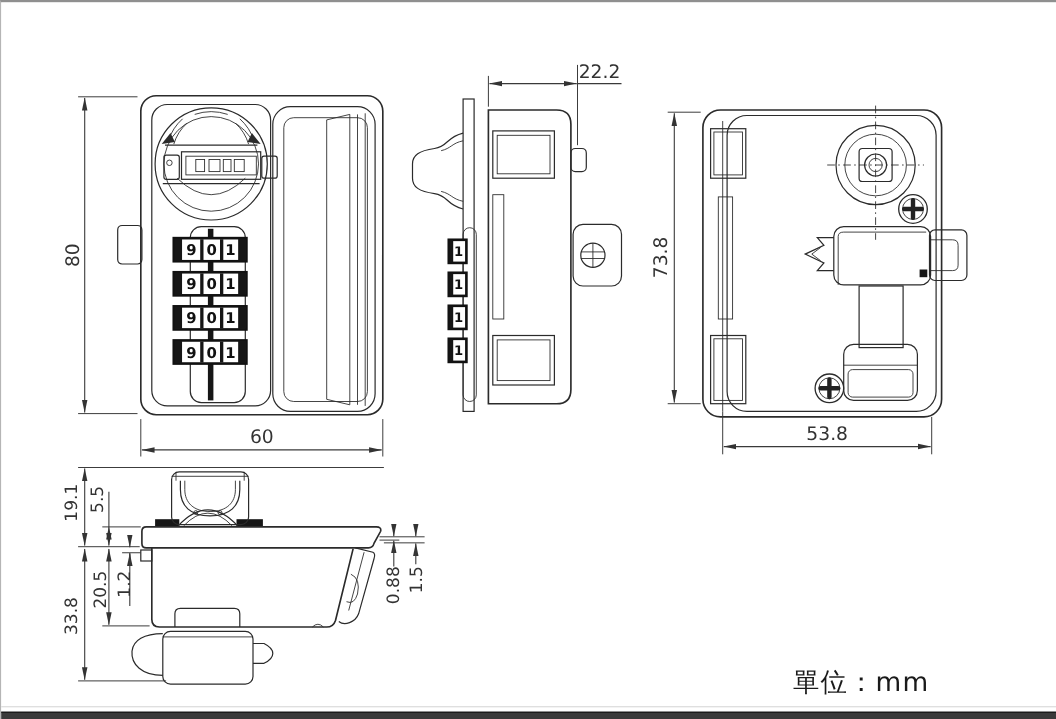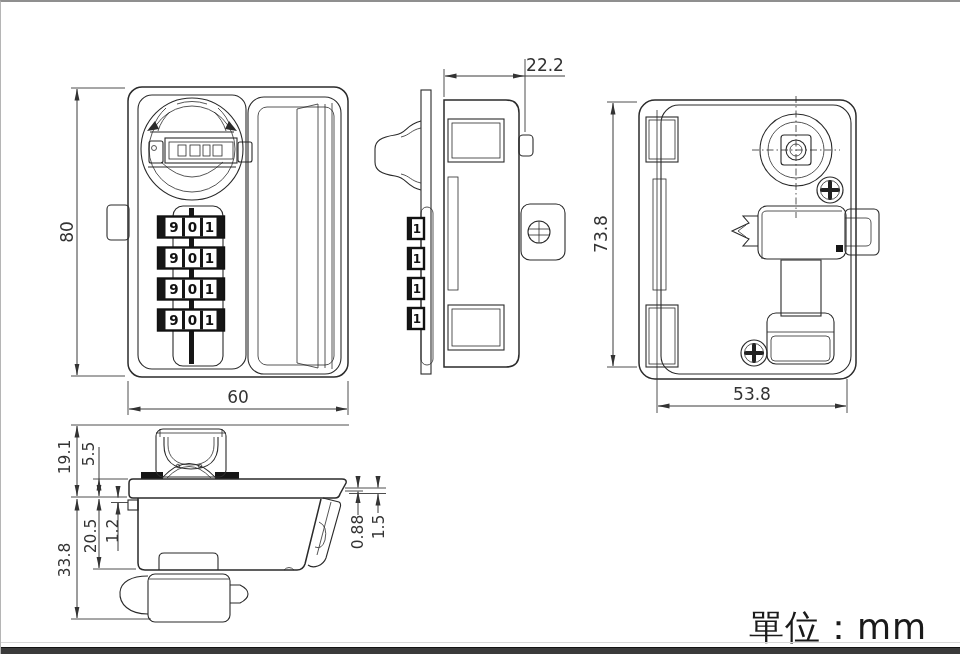--- a/index.html
+++ b/index.html
@@ -22,7 +22,7 @@
   text.dims{font-size:15.5px;}
   text.digit{font-size:13.5px;font-weight:bold;fill:#111;text-anchor:middle;}
   text.digs{font-size:12px;font-weight:bold;fill:#111;text-anchor:middle;}
-  #unit-label{position:absolute;left:748px;top:602px;font-size:35px;color:#1a1a1a;letter-spacing:1px;text-align:right;}
+  #unit-label{position:absolute;left:720px;top:602px;font-size:24px;color:#1a1a1a;letter-spacing:1px;text-align:right;}
   #faint-line{position:absolute;left:0;top:640px;width:960px;height:1px;background:#d8d8d8;}
   #footer-bar{position:absolute;left:0;top:645px;width:960px;height:9px;background:#3a3a3a;
               border-top:1px solid #141414;border-bottom:1px solid #141414;box-sizing:border-box;}

